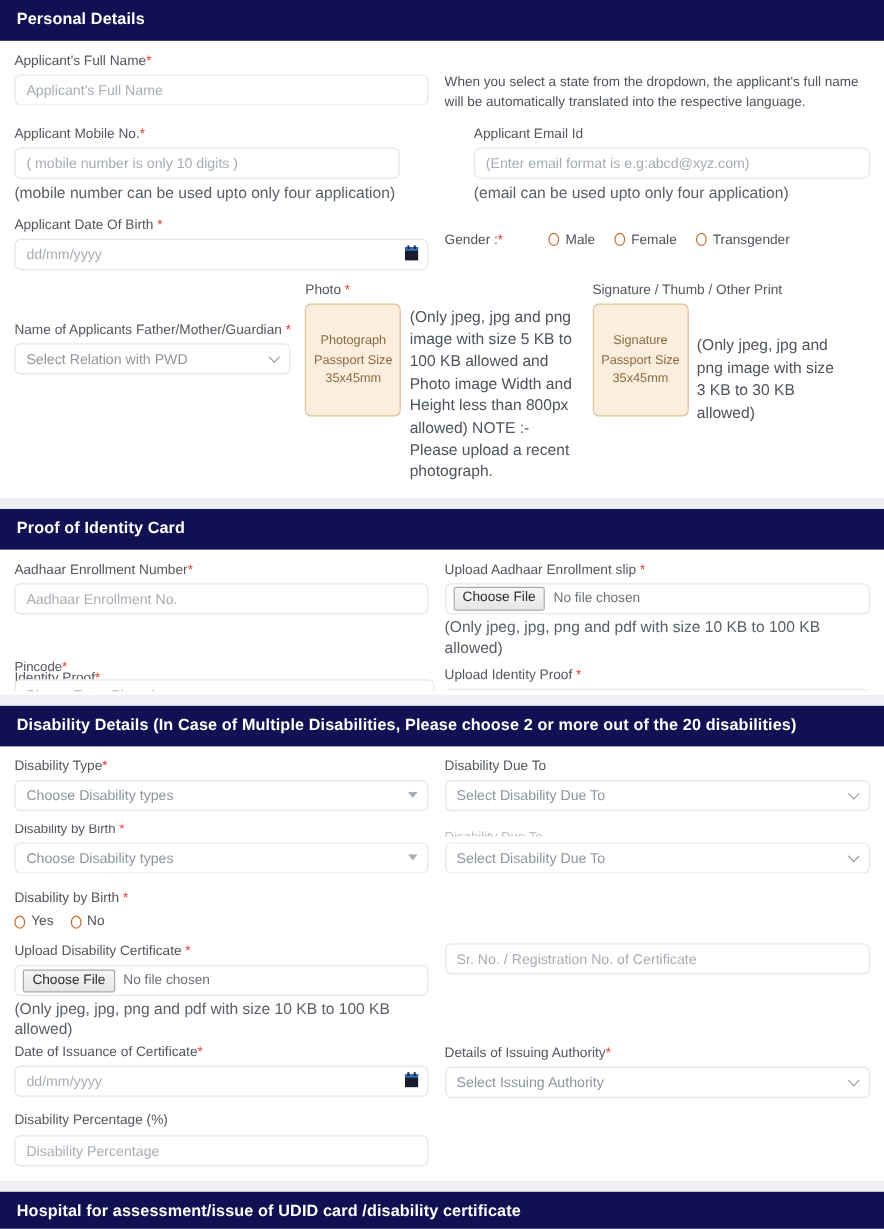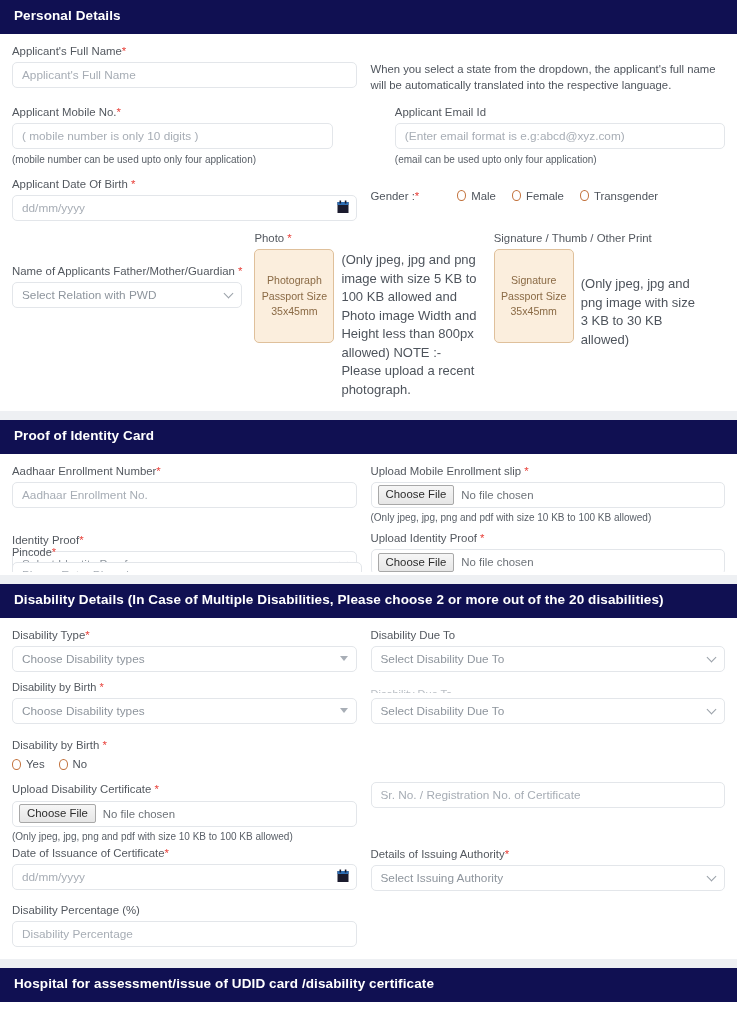--- a/index.html
+++ b/index.html
@@ -112,7 +112,7 @@
   }
 
   .helper {
-    font-size: 10px;
+    font-size: 13px;
     color: #5a6068;
     margin: 4px 0 0 0;
     line-height: 1.3;

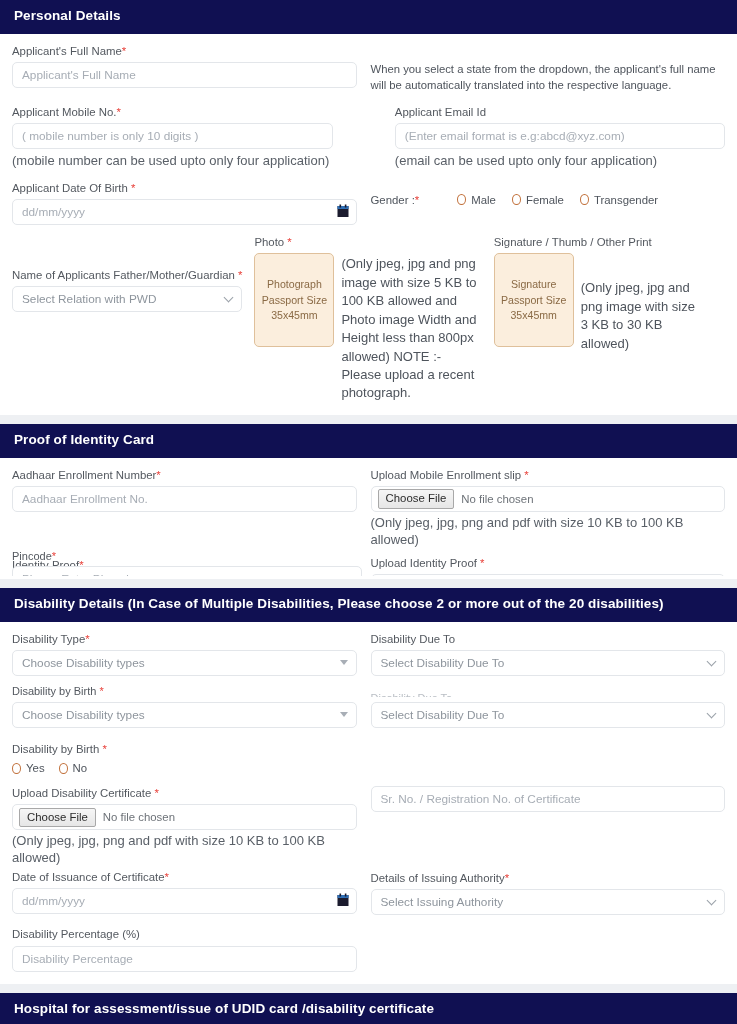--- a/index.html
+++ b/index.html
@@ -329,7 +329,7 @@
           <input class="field" type="text" placeholder="Aadhaar Enrollment No." style="">
         </div>
         <div class="col right">
-          <label><span>Upload Mobile Enrollment slip</span> <span class="req">*</span></label>
+          <label><span>Upload Aadhaar Enrollment slip</span> <span class="req">*</span></label>
           <div class="filewrap">
             <span class="file-btn">Choose File</span>
             <span class="file-txt">No file chosen</span>

